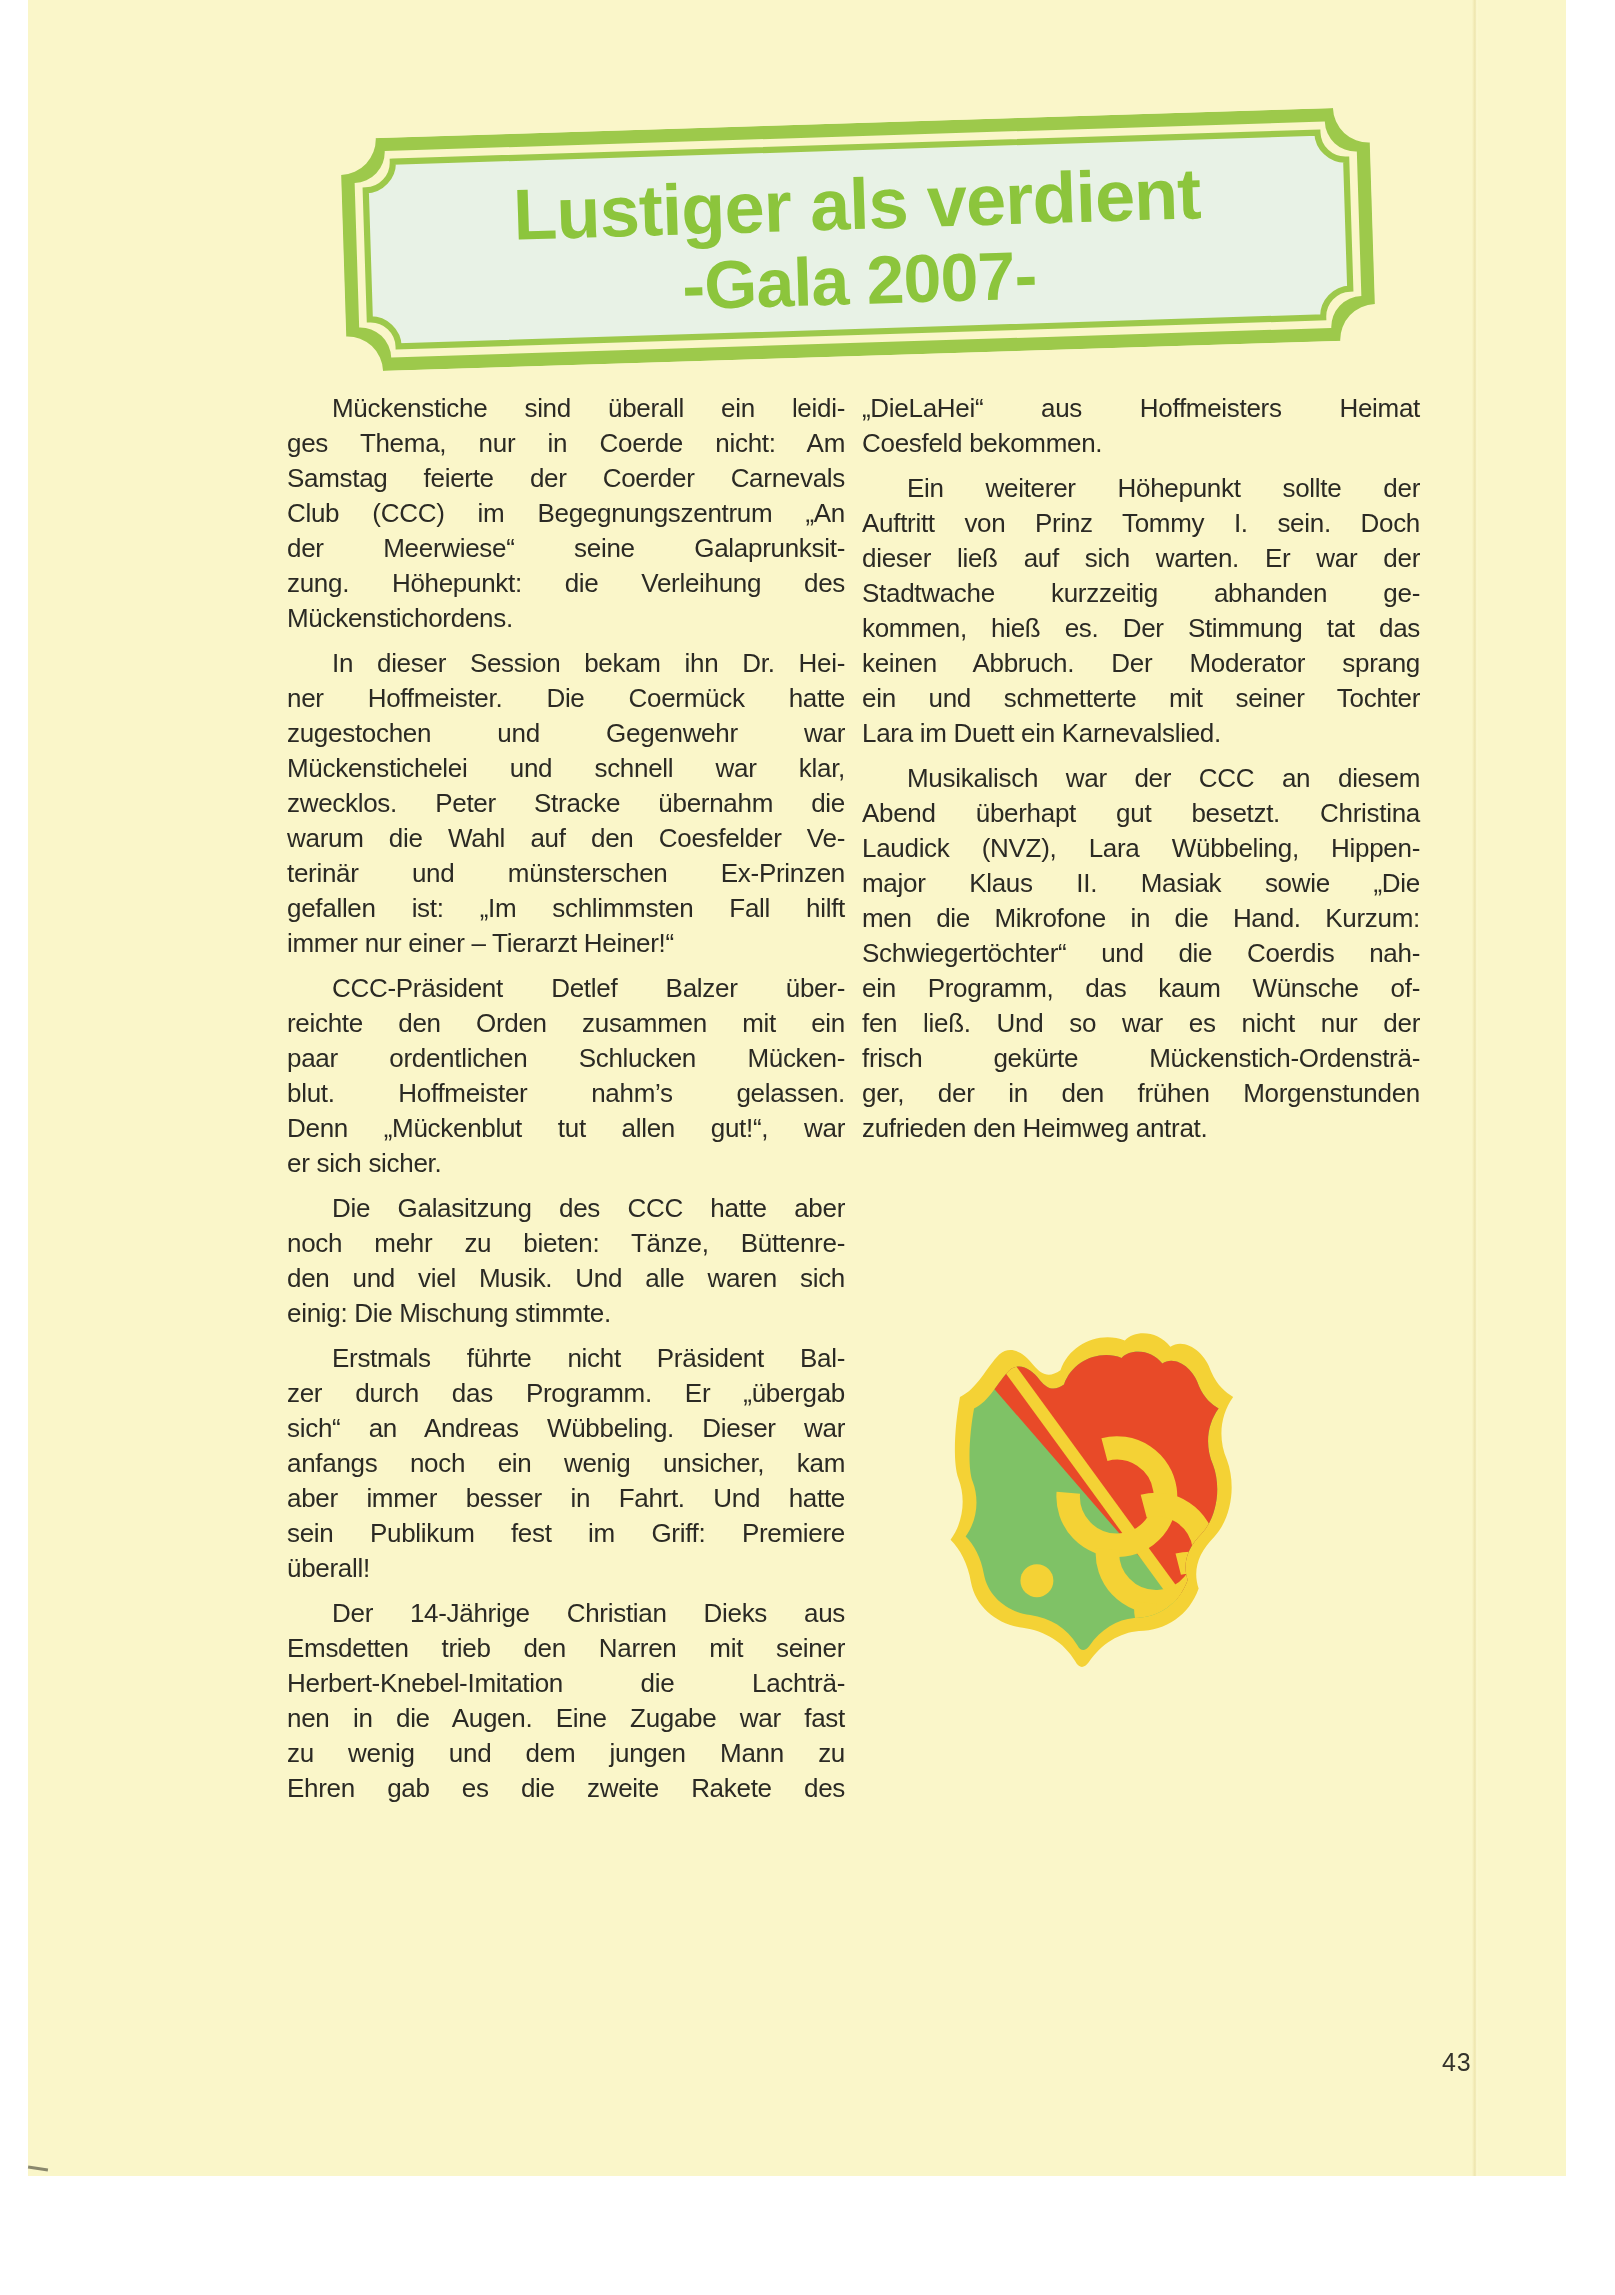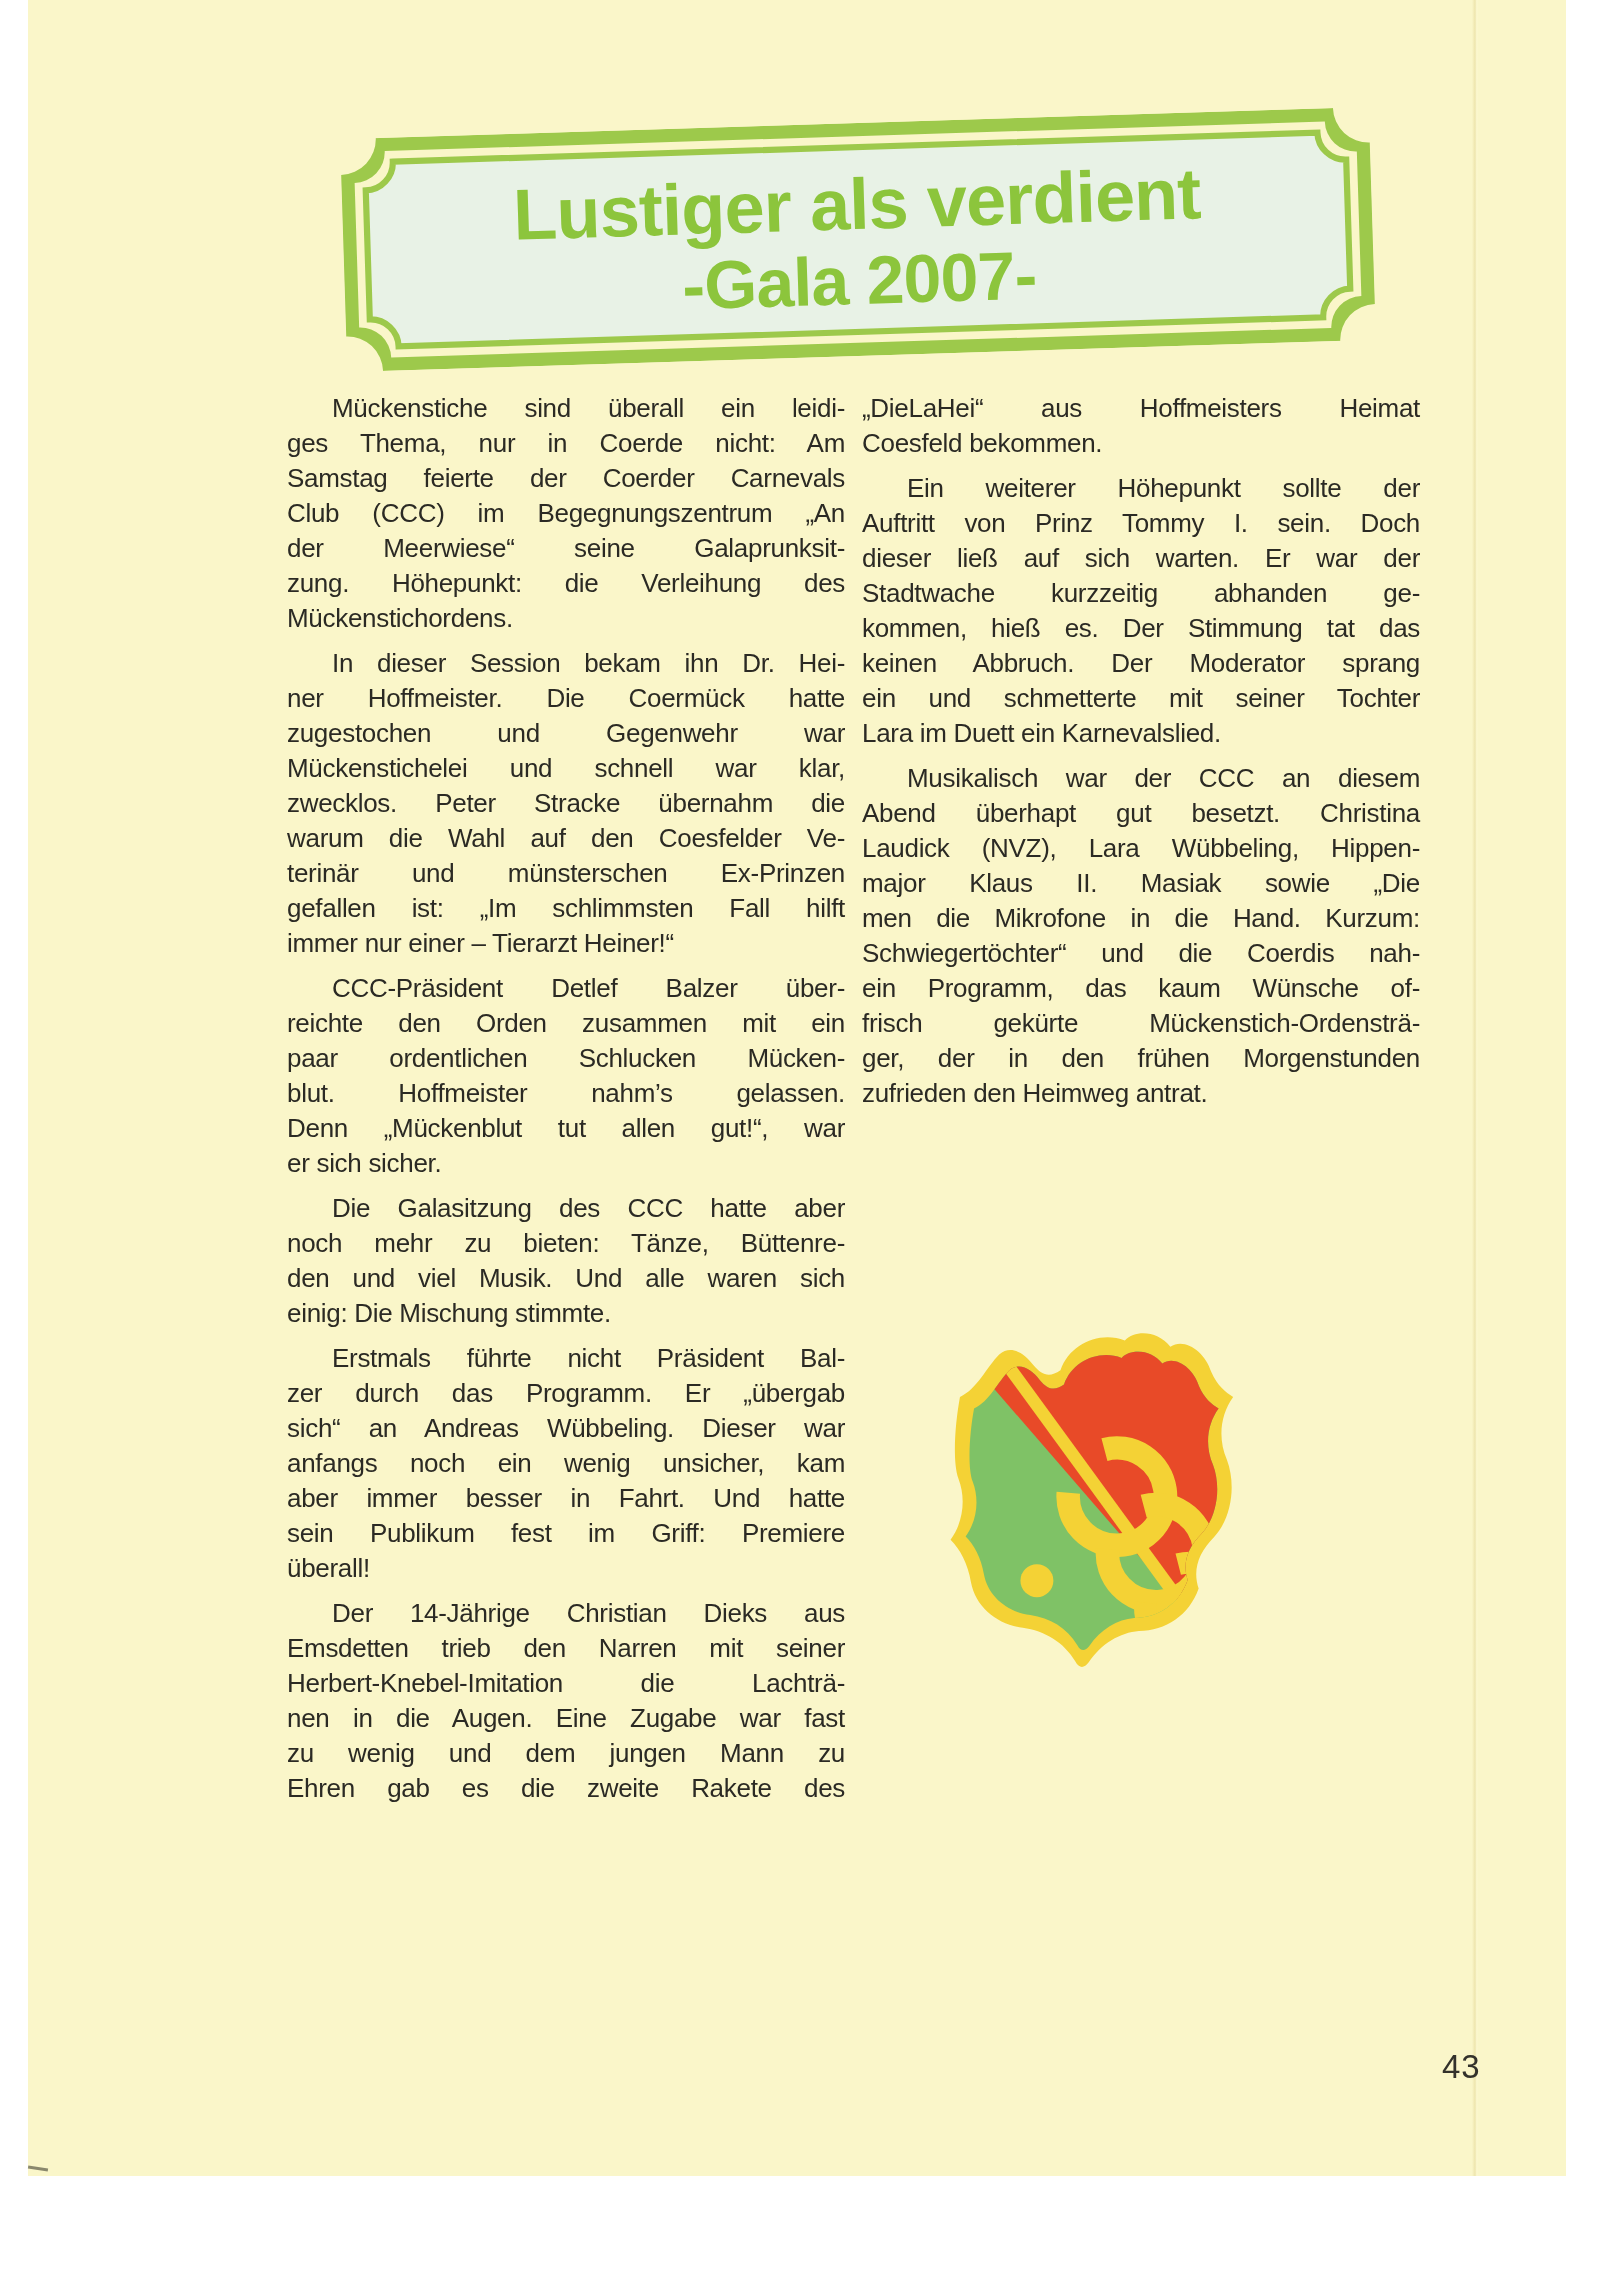--- a/index.html
+++ b/index.html
@@ -152,6 +152,7 @@
         <div class="tline">men die Mikrofone in die Hand. Kurzum:</div>
         <div class="tline">Schwiegertöchter“ und die Coerdis nah-</div>
         <div class="tline">ein Programm, das kaum Wünsche of-</div>
+        <div class="tline">fen ließ. Und so war es nicht nur der</div>
         <div class="tline">frisch gekürte Mückenstich-Ordensträ-</div>
         <div class="tline">ger, der in den frühen Morgenstunden</div>
         <div class="tline lastline">zufrieden den Heimweg antrat.</div>

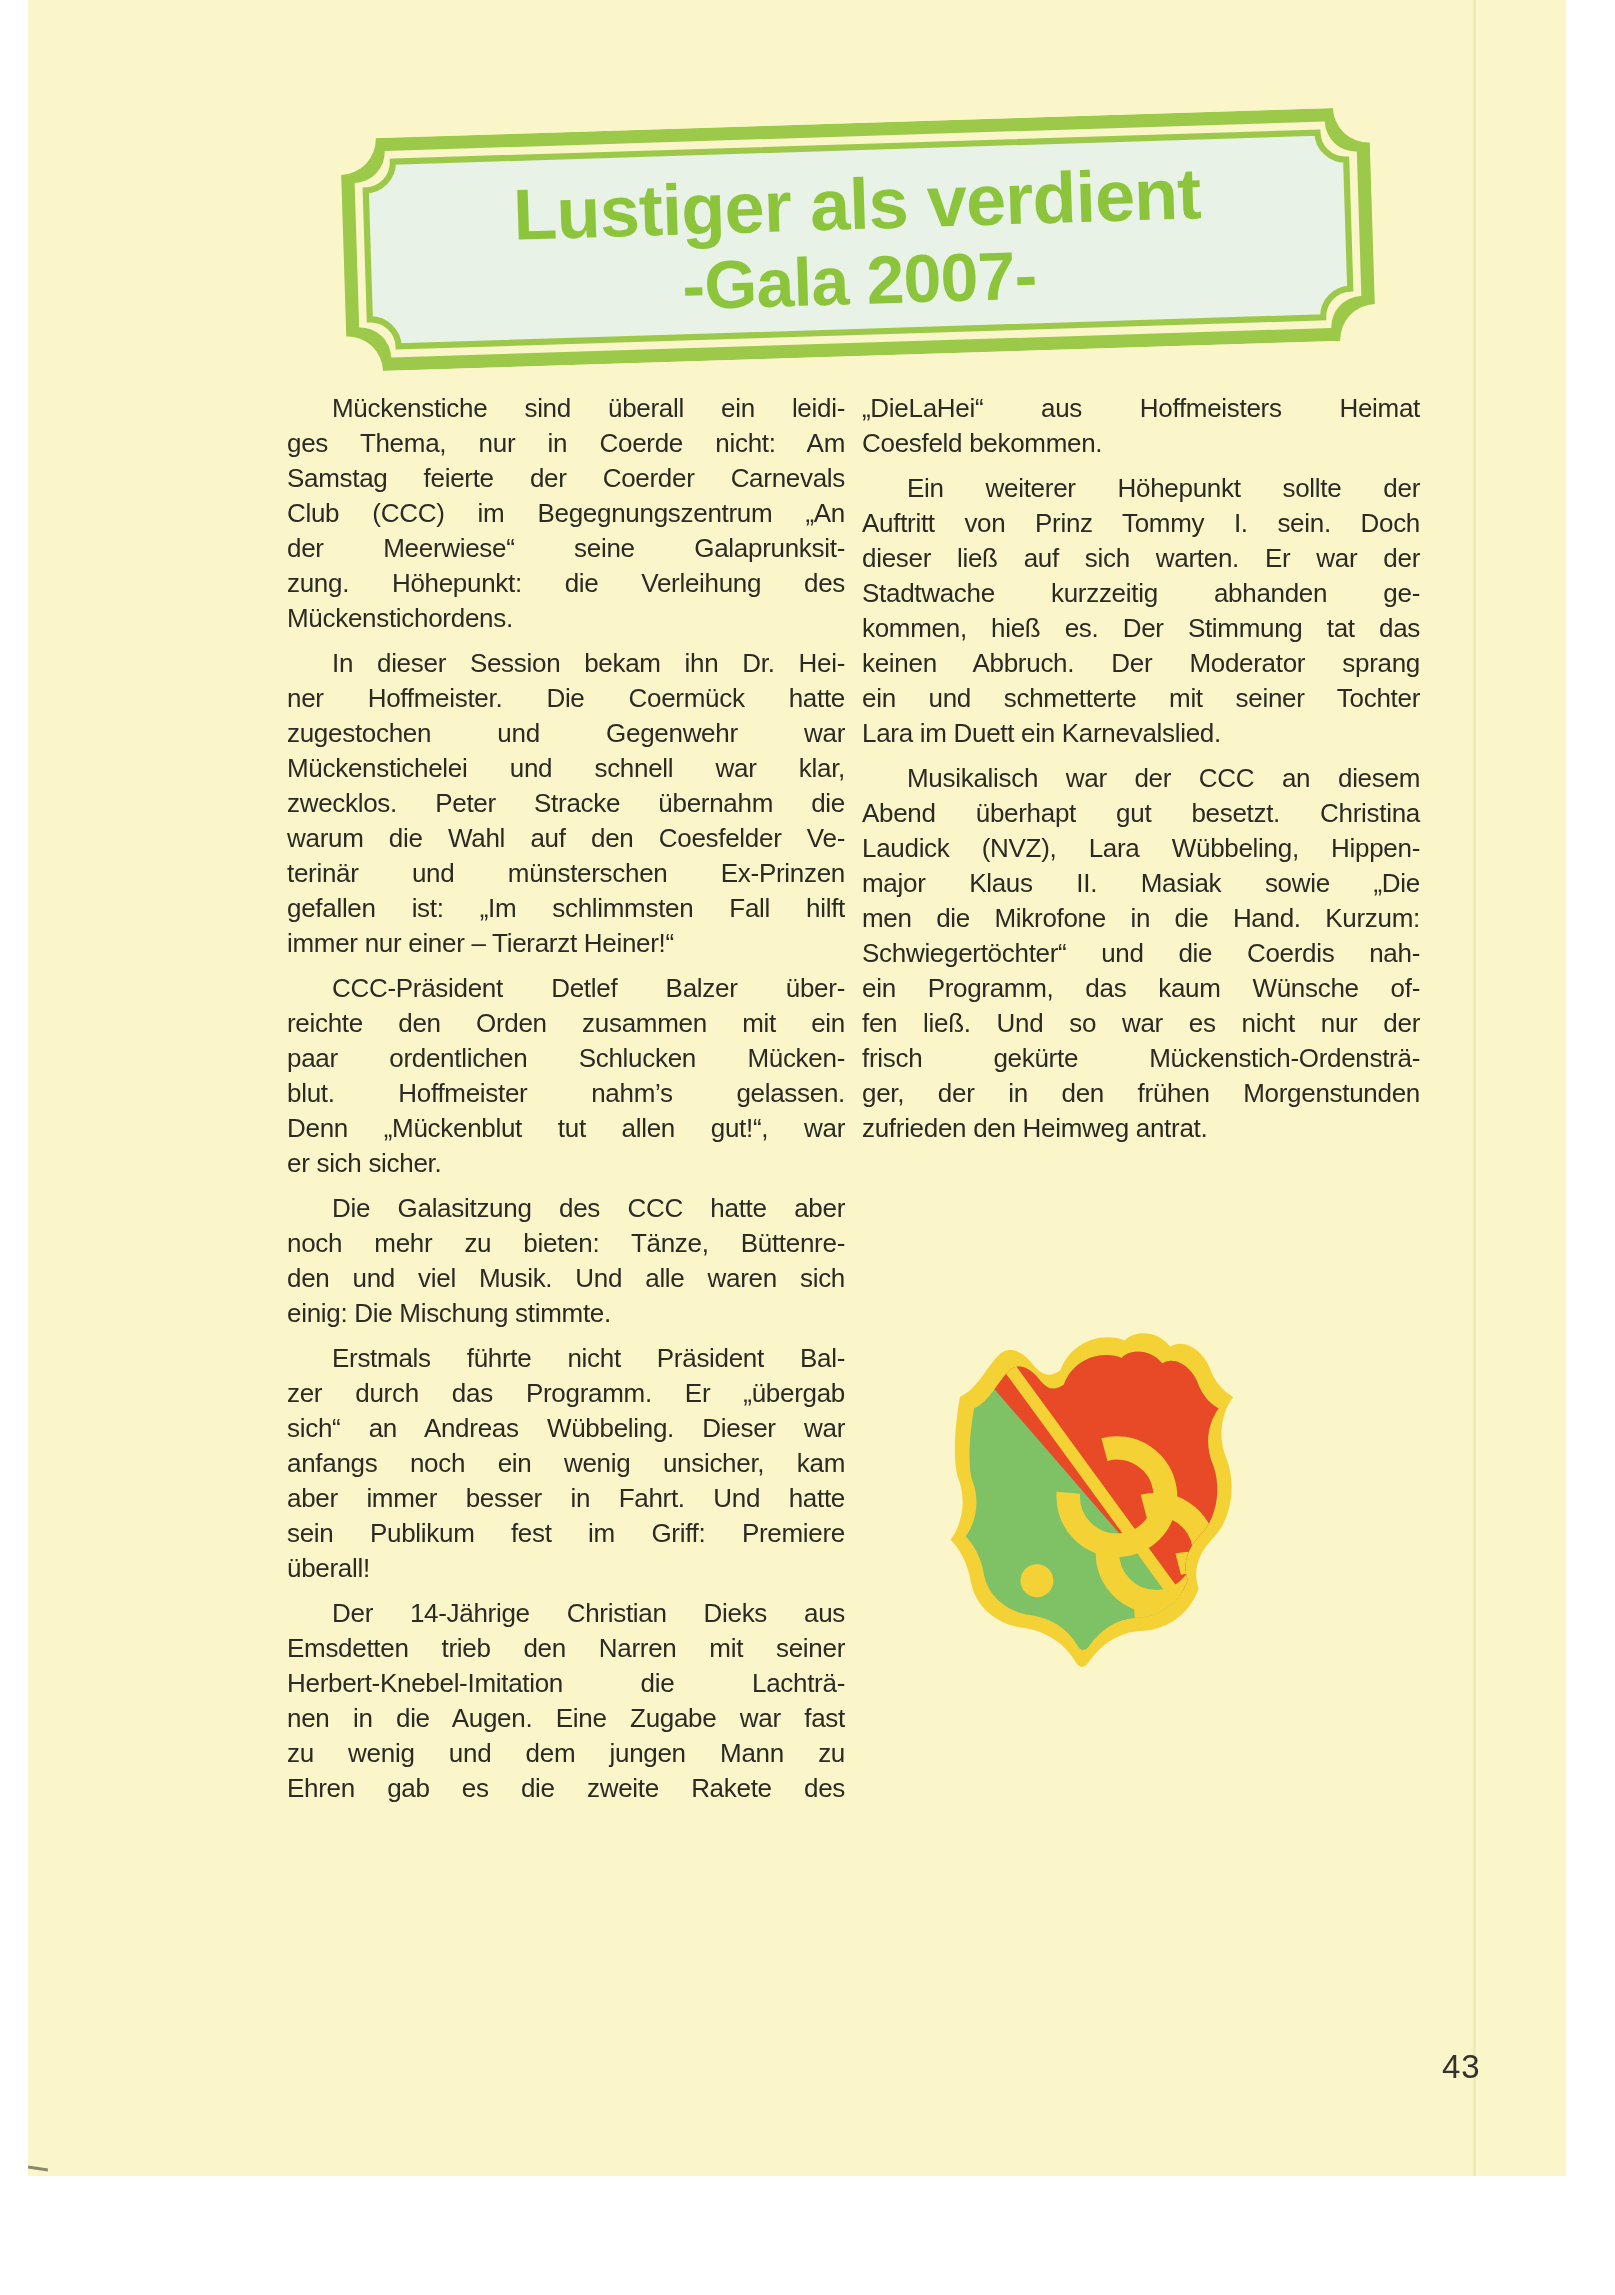--- a/index.html
+++ b/index.html
@@ -53,7 +53,7 @@
   .crest{position:absolute;left:894px;top:1320px;width:346px;height:369px;}
   
   .page-number{
-    position:absolute;left:1414px;top:2048px;font-size:33px;color:#33322b;
+    position:absolute;left:1414px;top:2048px;font-size:25px;color:#33322b;
     letter-spacing:0.8px;
   }
 </style>

